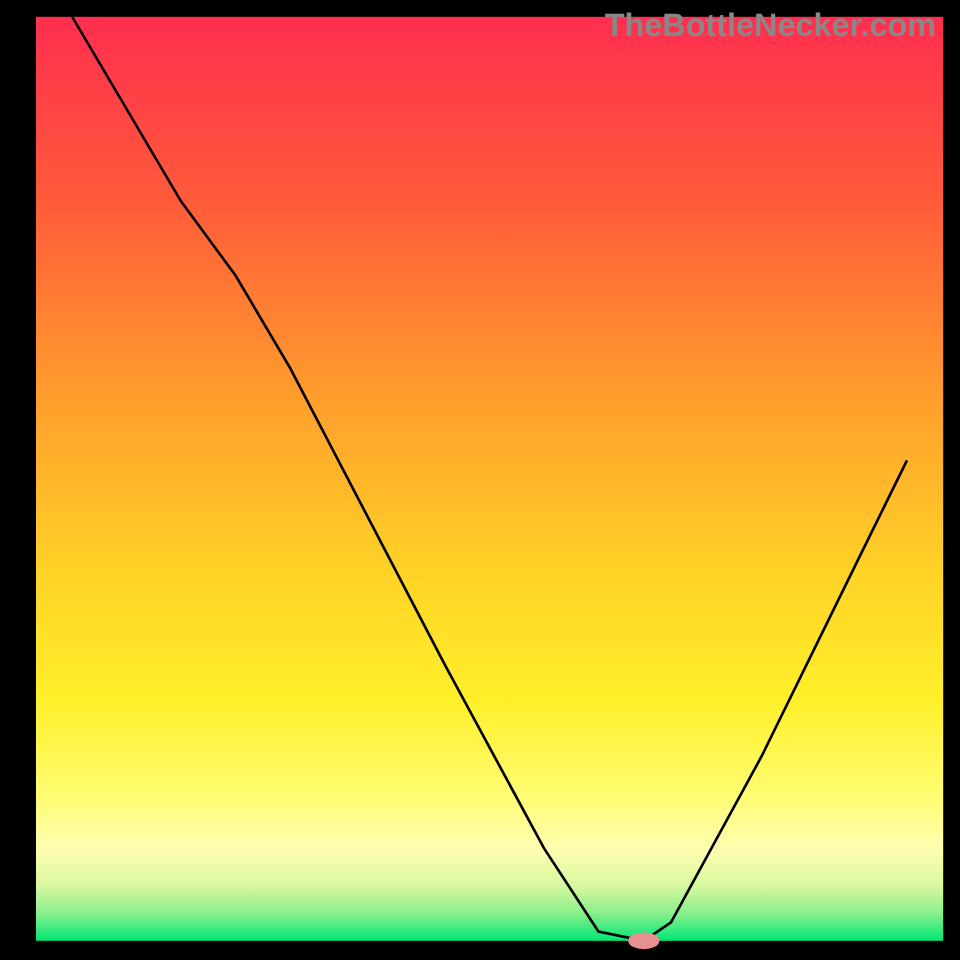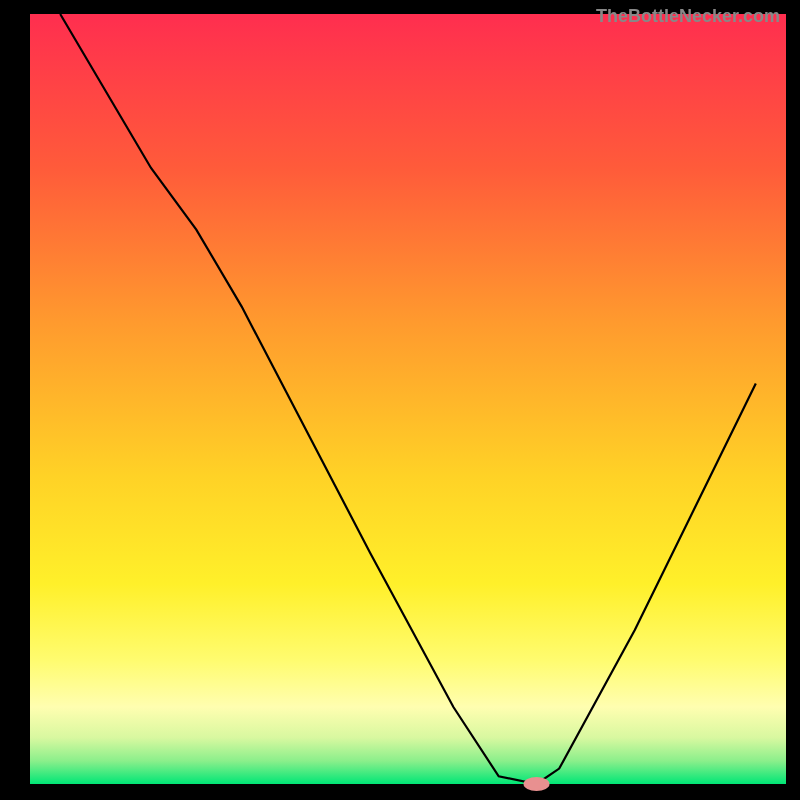--- a/index.html
+++ b/index.html
@@ -23,7 +23,7 @@
     top: 6px;
     right: 20px;
     color: #888;
-    font-size: 18px;
+    font-size: 27px;
     font-weight: bold;
     z-index: 10;
   }

